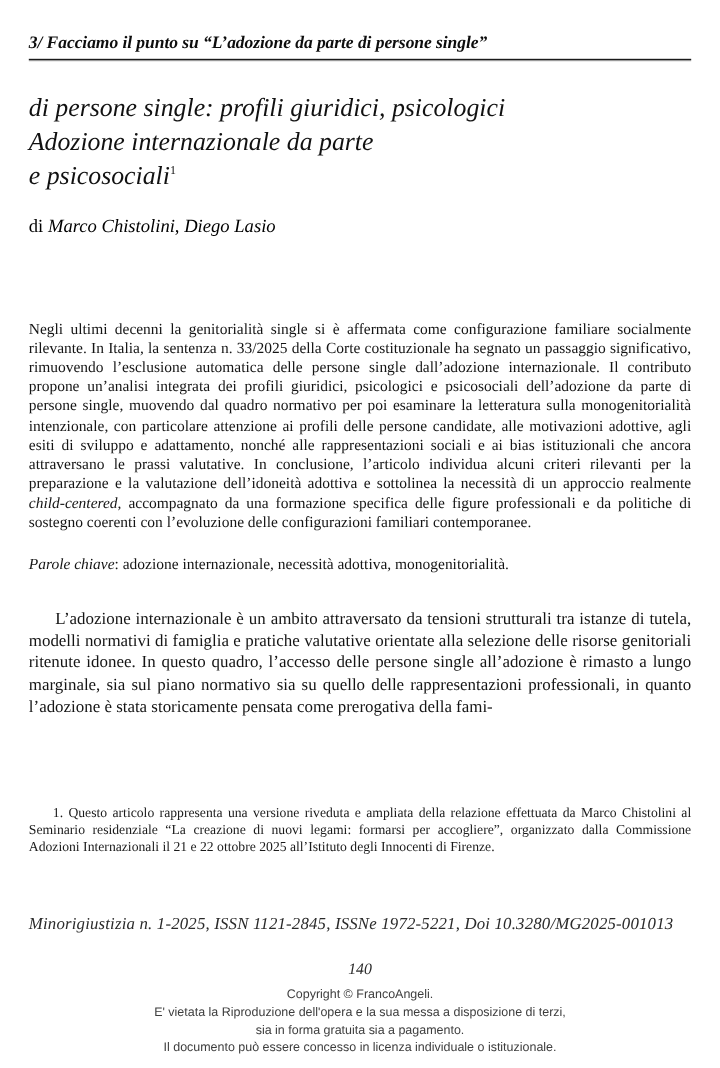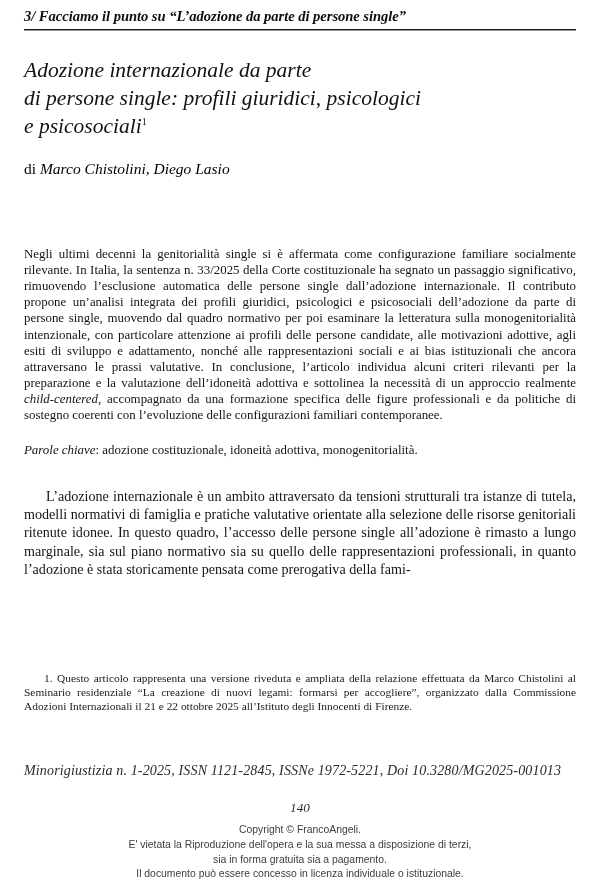--- a/index.html
+++ b/index.html
@@ -26,7 +26,7 @@
 
   
   .running-head {
-    padding-top: 8px;
+    padding-top: 28px;
     font-style: italic;
     font-weight: bold;
     font-size: 14.6px;

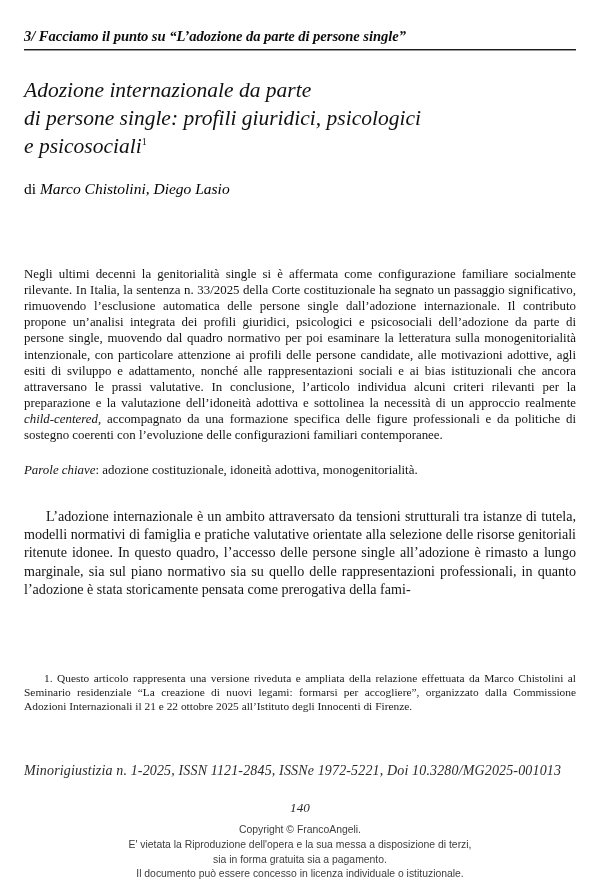--- a/index.html
+++ b/index.html
@@ -161,8 +161,8 @@
   <div class="head-rule"></div>
 
   <h1 class="article-title">
+    <span class="tline">di persone single: profili giuridici, psicologici</span>
     <span class="tline">Adozione internazionale da parte</span>
-    <span class="tline">di persone single: profili giuridici, psicologici</span>
     <span class="tline"><span>e psicosociali</span><span class="footnote-marker">1</span></span>
   </h1>
 

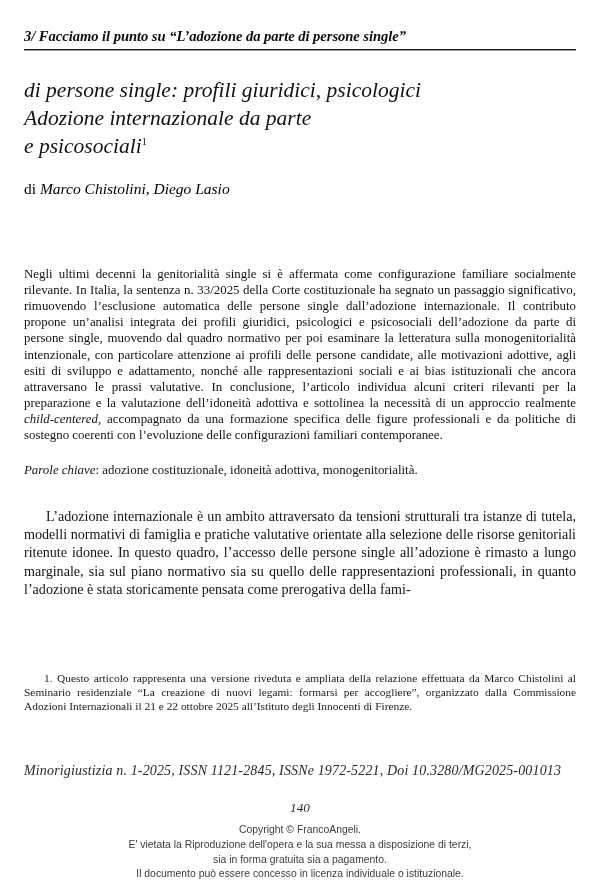--- a/index.html
+++ b/index.html
@@ -175,7 +175,7 @@
   </div>
 
   <div class="keywords">
-    <span class="kw-label">Parole chiave</span><span>: </span><span>adozione costituzionale, idoneità adottiva, monogenitorialità.</span>
+    <span class="kw-label">Parole chiave</span><span>: </span><span>adozione internazionale, necessità adottiva, monogenitorialità.</span>
   </div>
 
   <p class="body-par">L’adozione internazionale è un ambito attraversato da tensioni strutturali tra istanze di tutela, modelli normativi di famiglia e pratiche valutative orientate alla selezione delle risorse genitoriali ritenute idonee. In questo quadro, l’accesso delle persone single all’adozione è rimasto a lungo marginale, sia sul piano normativo sia su quello delle rappresentazioni professionali, in quanto l’adozione è stata storicamente pensata come prerogativa della fami-</p>

